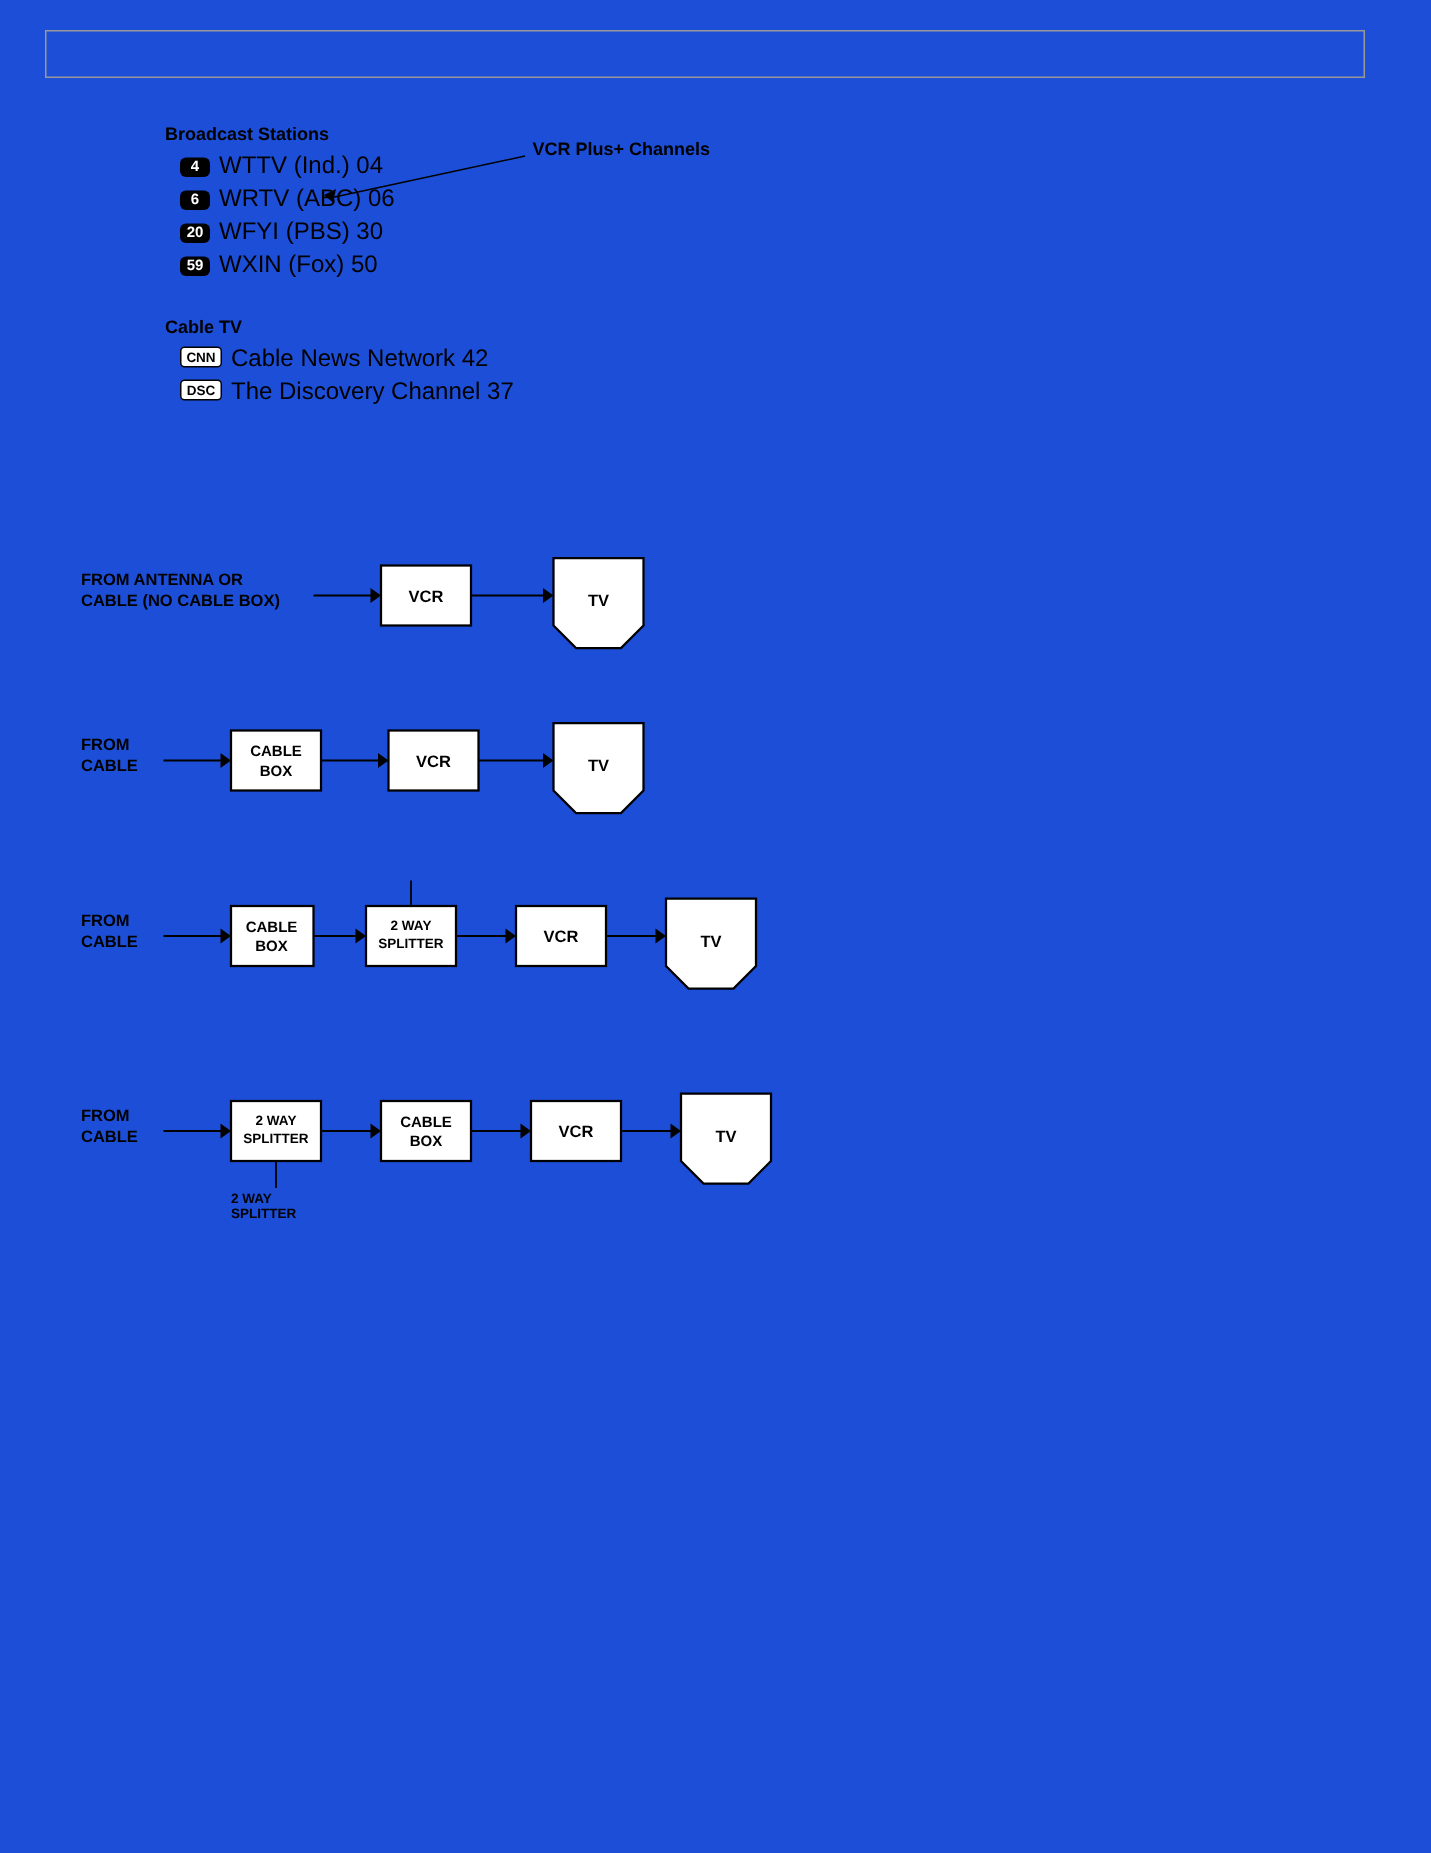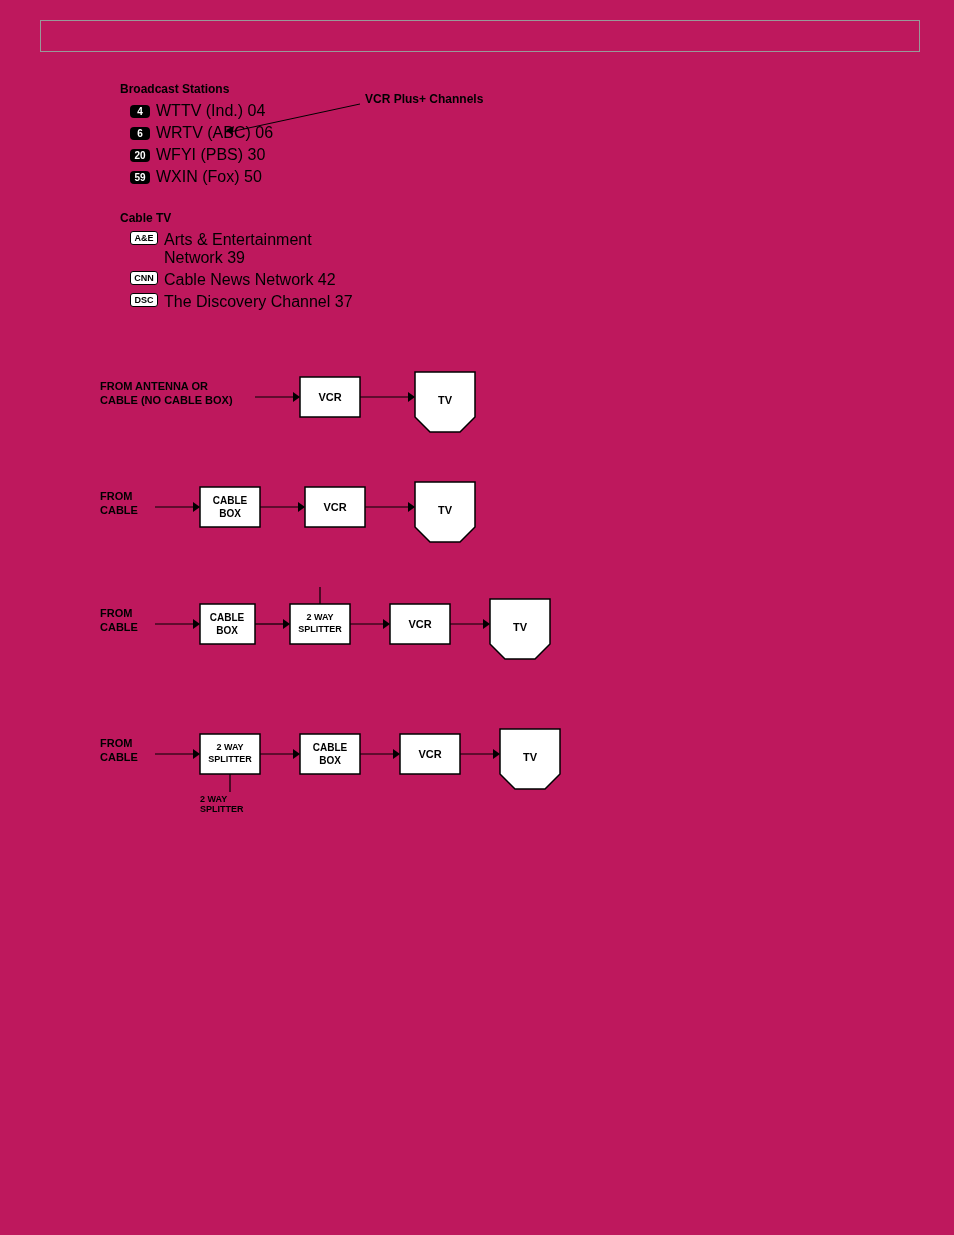--- a/index.html
+++ b/index.html
@@ -16,8 +16,8 @@
     .page-container {
       width: 954px;
       min-height: 1235px;
-      background: #be185d;
-      padding: 20px 40px;
+      background: #1d4ed8;
+      padding: 20px 30px;
     }
 
     

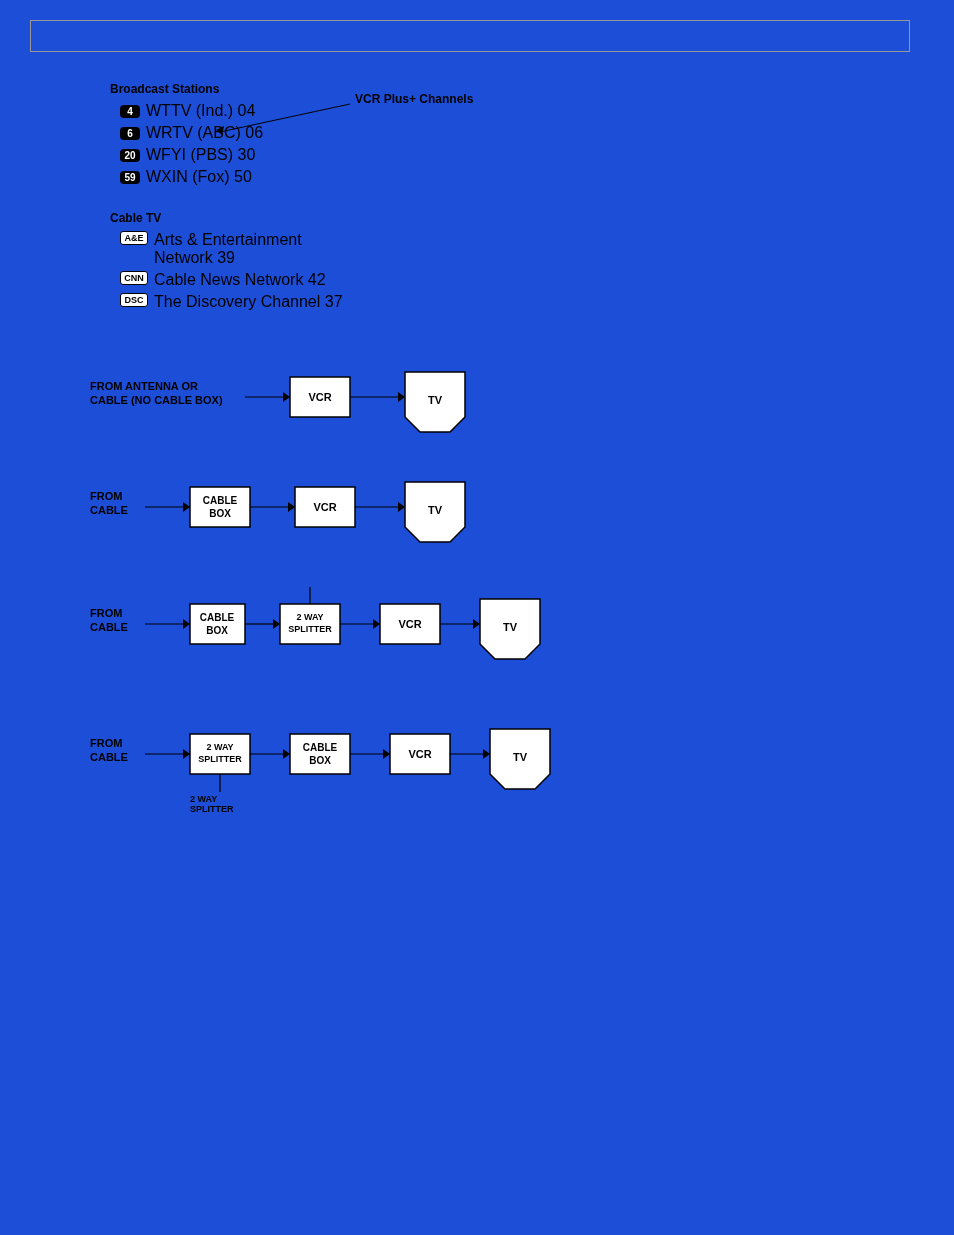--- a/index.html
+++ b/index.html
@@ -154,10 +154,6 @@
       <div style="margin-top:25px;">
         <div class="section-title">Cable TV</div>
         <div class="cable-station-item">
-          <span class="cable-badge">A&amp;E</span>
-          <span class="station-name">Arts &amp; Entertainment<br>Network 39</span>
-        </div>
-        <div class="cable-station-item">
           <span class="cable-badge">CNN</span>
           <span class="station-name">Cable News Network 42</span>
         </div>

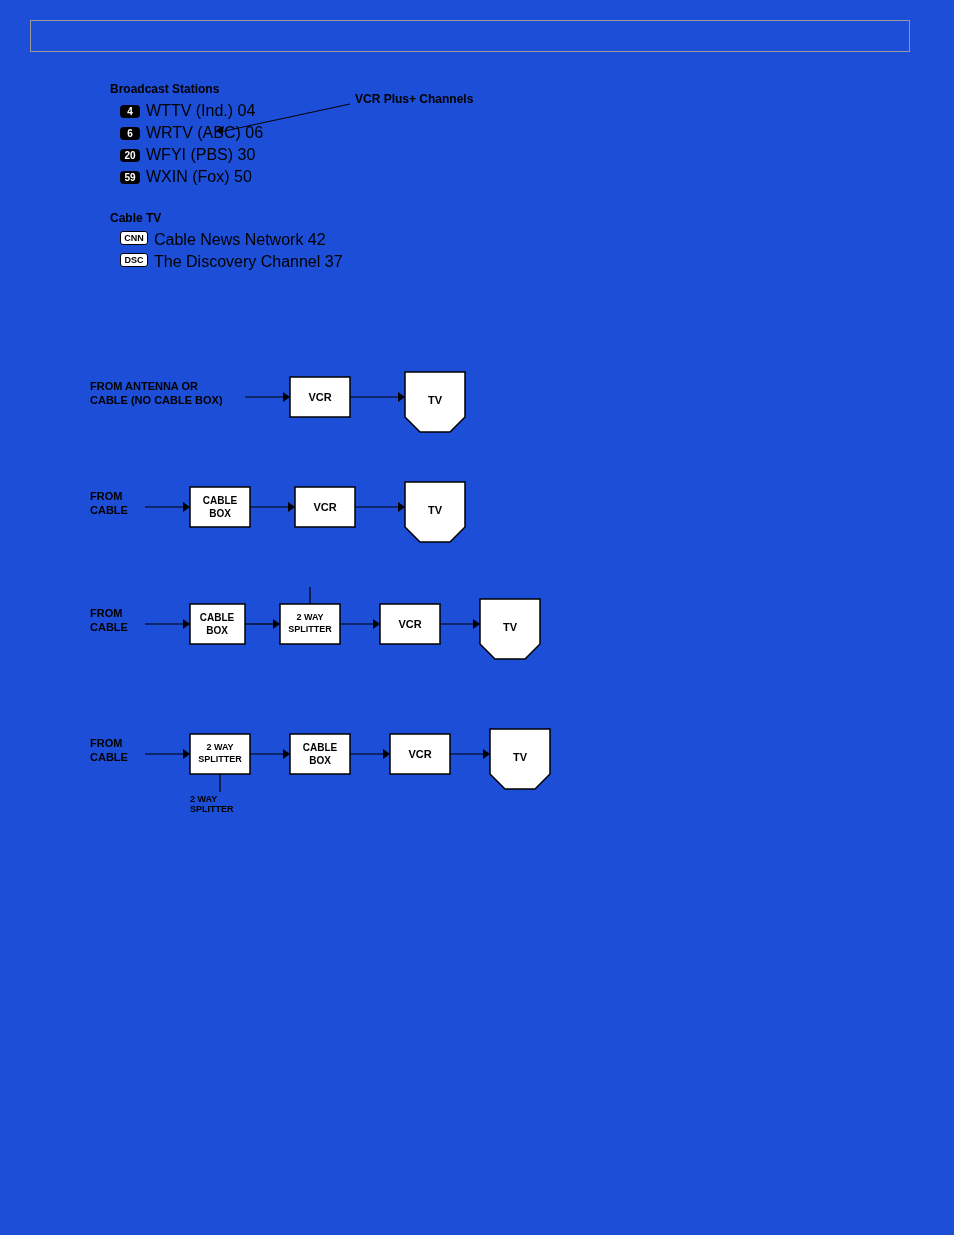--- a/index.html
+++ b/index.html
@@ -83,7 +83,7 @@
     
     .diagrams-section {
       margin-top: 60px;
-      margin-left: 60px;
+      margin-left: 24px;
     }
 
     

